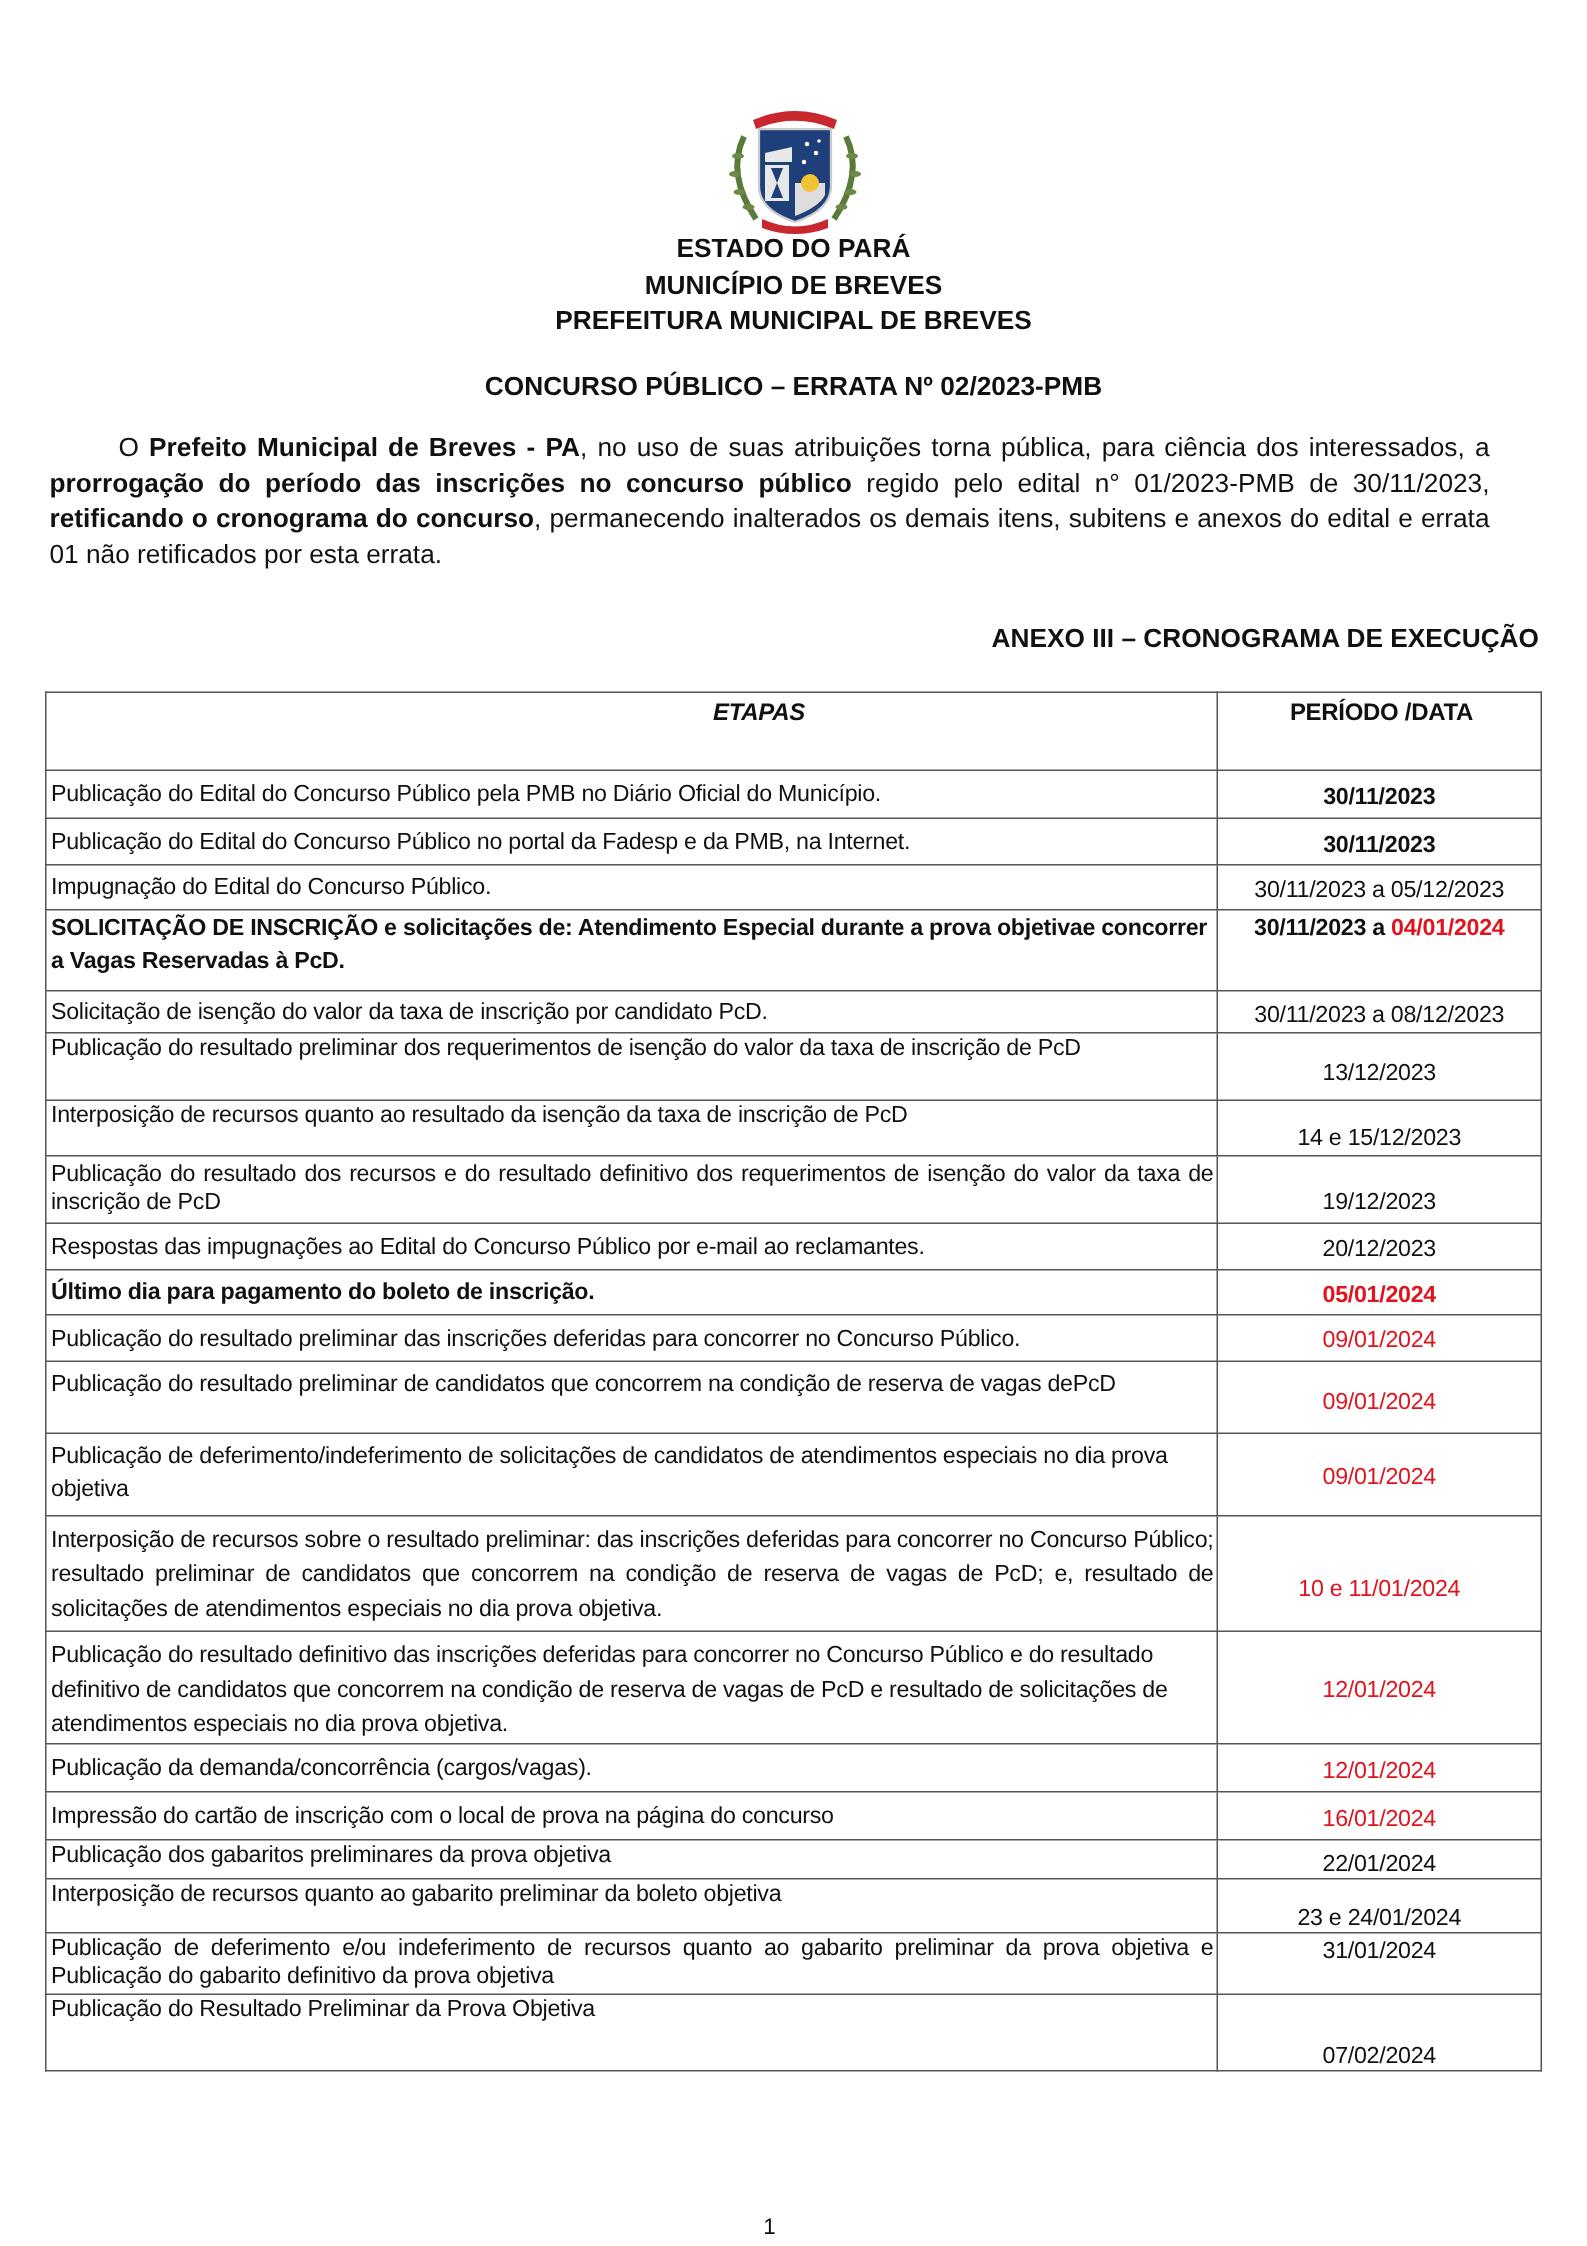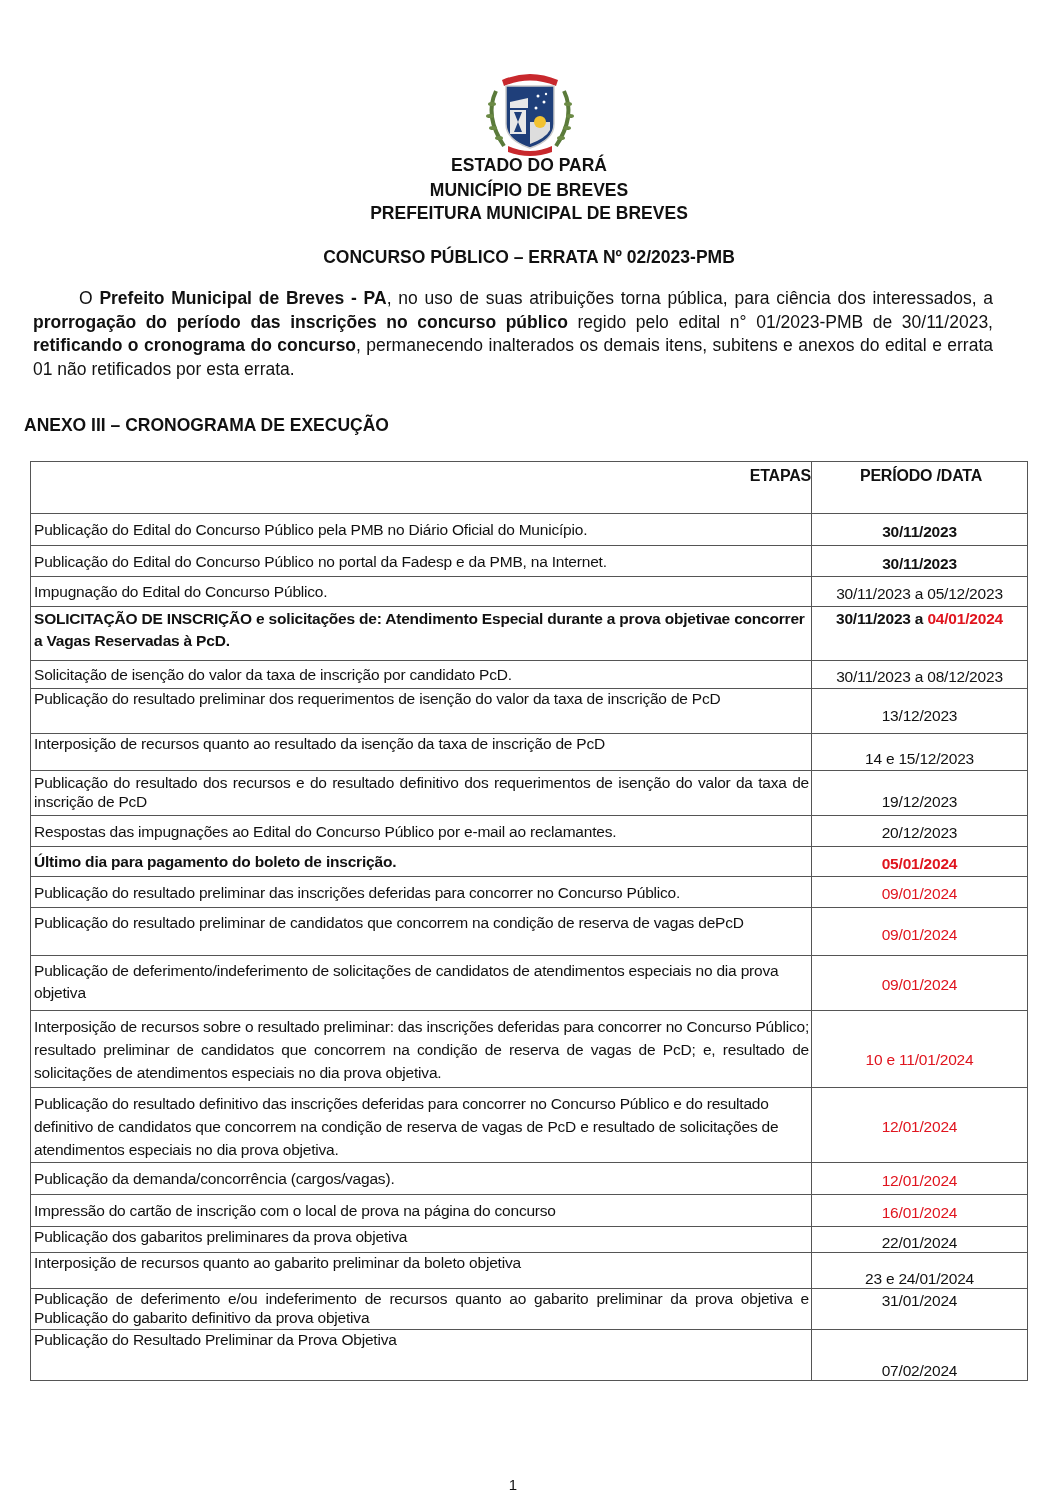--- a/index.html
+++ b/index.html
@@ -21,8 +21,8 @@
   }
   .intro b { font-weight: bold; }
   .annex-title {
-    position: absolute; left: 0; width: 1026px; top: 415px; text-align: left;
-    font-weight: bold; font-size: 17.5px; line-height: 20px; margin-left: 24px;
+    position: absolute; left: 0; width: 1026px; top: 415px; text-align: right;
+    font-weight: bold; font-size: 17.5px; line-height: 20px;
   }
   table.crono {
     position: absolute; left: 30px; top: 461px; width: 997px;

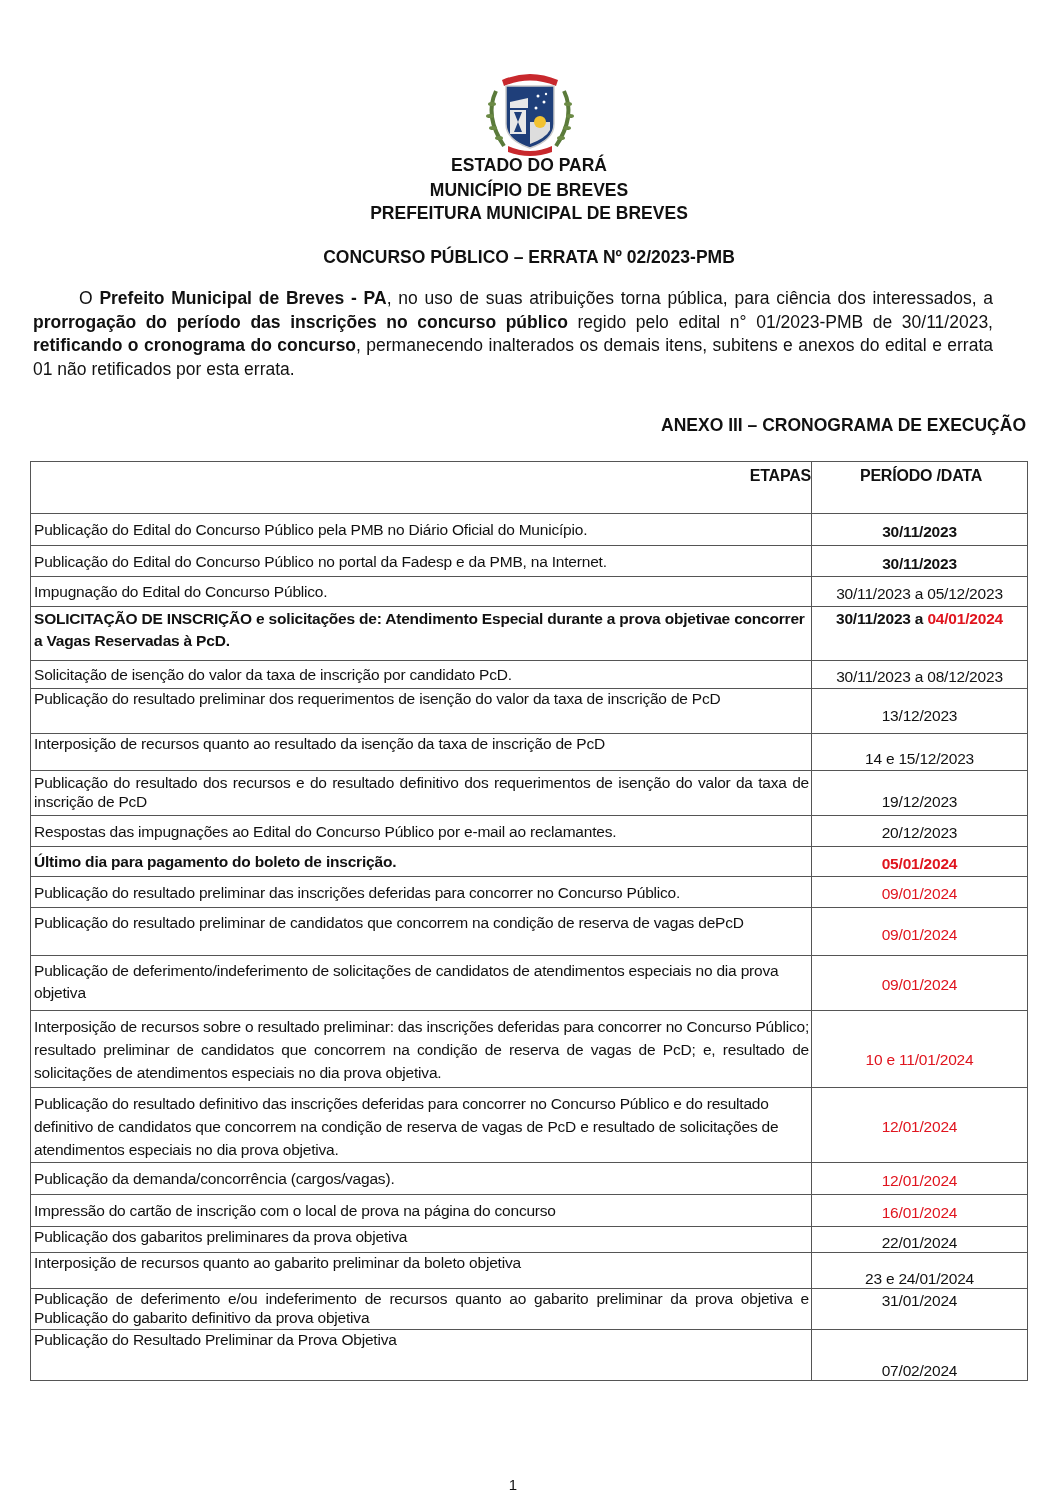--- a/index.html
+++ b/index.html
@@ -36,7 +36,7 @@
   table.crono th {
     font-weight: bold; font-size: 16px; padding-top: 4px; text-align: center;
   }
-  table.crono th.th-etapas { padding-left: 0; text-align: right; }
+  table.crono th.th-etapas { padding-left: 0; text-align: center; font-style: italic; }
   table.crono th.th-etapas span { display: inline-block; margin-left: 170px; }
   table.crono td.date {
     text-align: center; padding: 0; vertical-align: middle;

